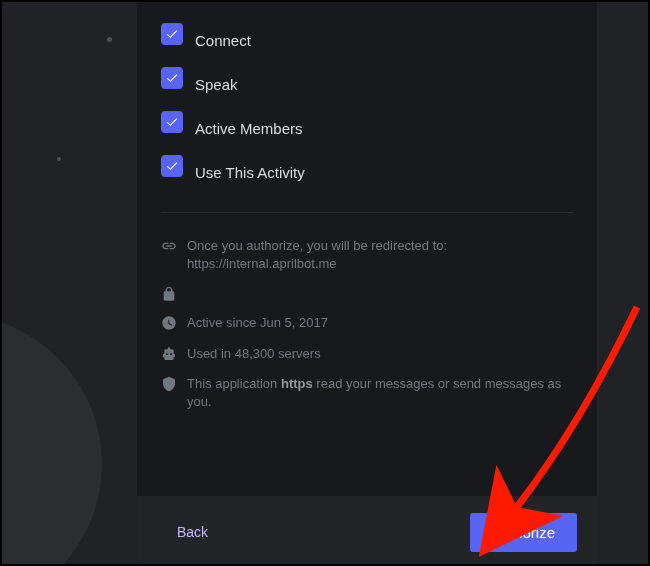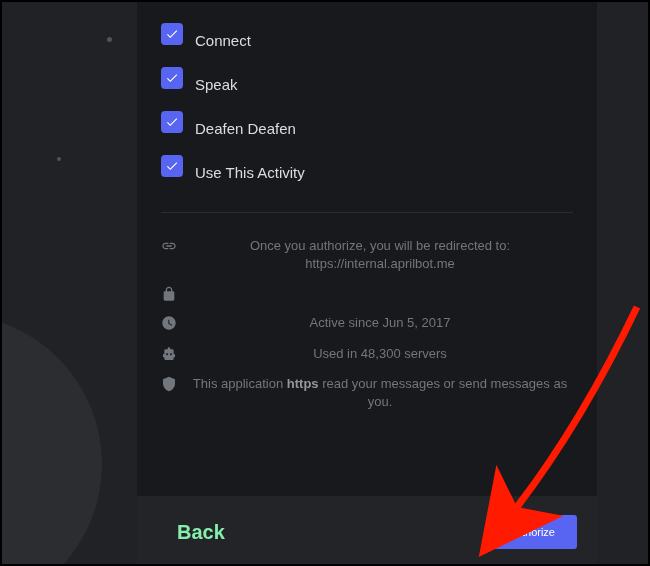--- a/index.html
+++ b/index.html
@@ -184,7 +184,7 @@
               <path fill="#fff" d="M9 16.2l-4.2-4.2L3.4 13.4 9 19 21 7l-1.4-1.4z"></path>
             </svg>
         </div>
-        <span class="perm-label">Deafen Deafen</span>
+        <span class="perm-label">Active Members</span>
       </div>
       <div class="perm-item">
         <div class="checkbox">

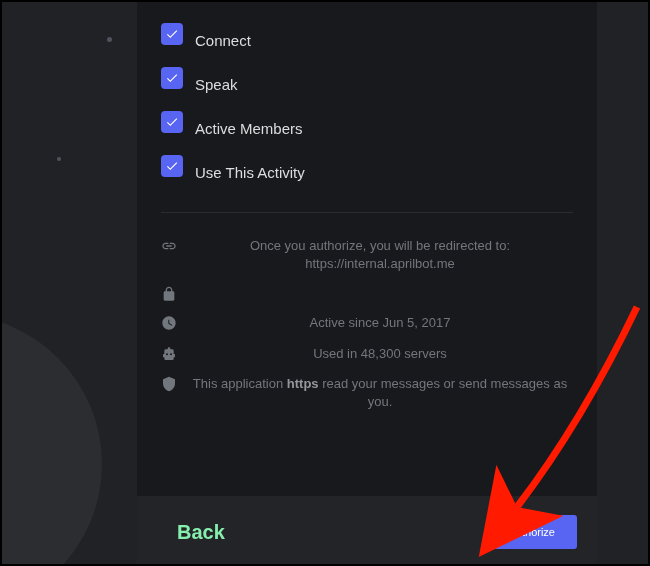--- a/index.html
+++ b/index.html
@@ -100,7 +100,6 @@
       color: #72767d;
       font-size: 13px;
       line-height: 1.4;
-      text-align: center;
     }
     .info-icon {
       width: 16px;

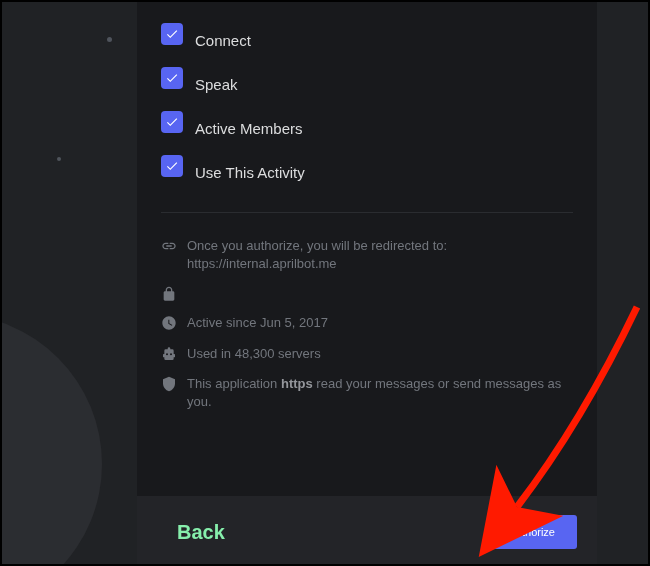--- a/index.html
+++ b/index.html
@@ -127,9 +127,9 @@
       padding: 0 20px;
     }
     .btn-back {
-      color: #86efac;
-      font-size: 20px;
-      font-weight: 700;
+      color: #c4b5fd;
+      font-size: 14px;
+      font-weight: 400;
       background: transparent;
       border: none;
       cursor: pointer;

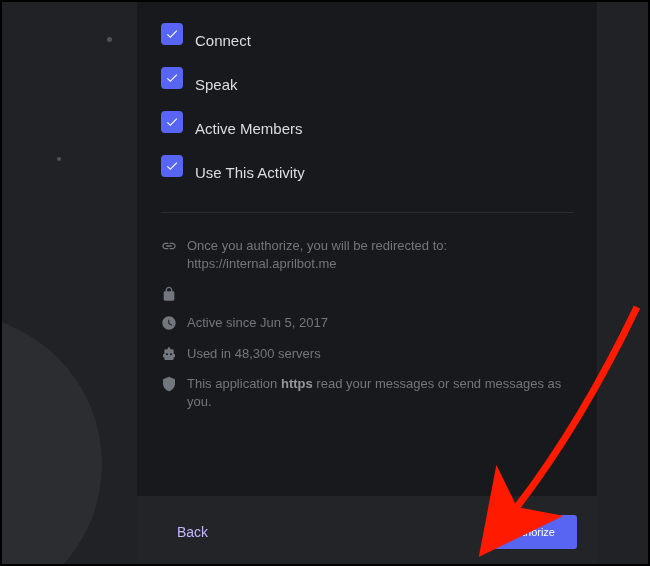--- a/index.html
+++ b/index.html
@@ -138,7 +138,7 @@
     .btn-auth {
       background: #5865f2;
       color: #fff;
-      font-size: 11px;
+      font-size: 15px;
       font-weight: 500;
       border: none;
       border-radius: 3px;

